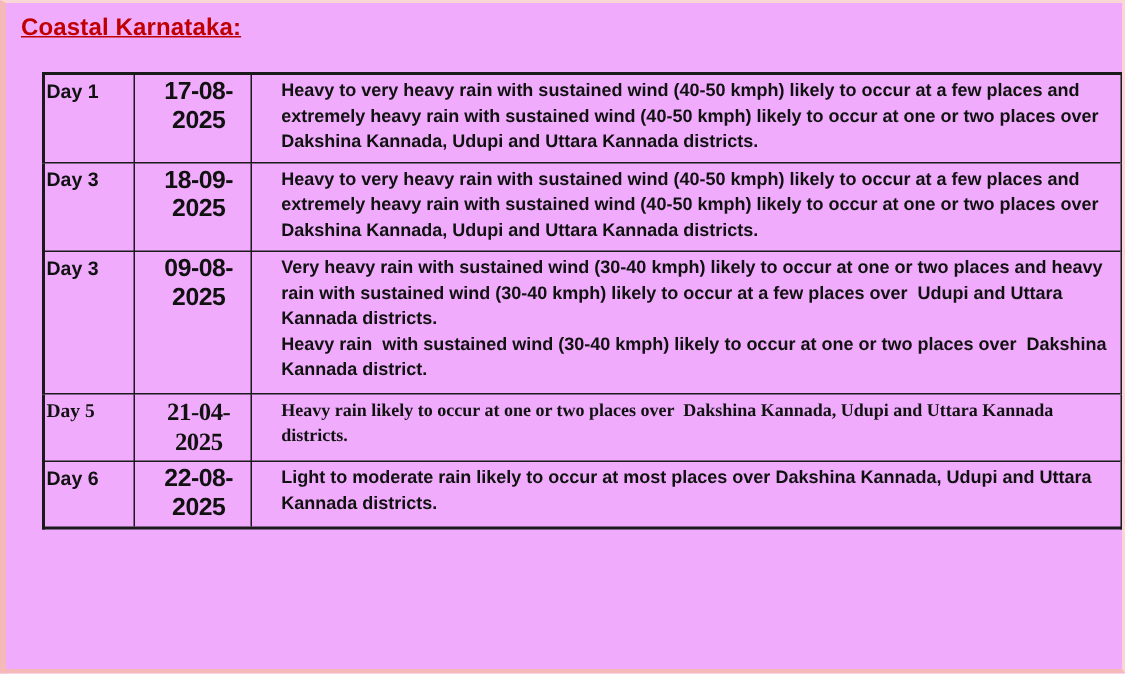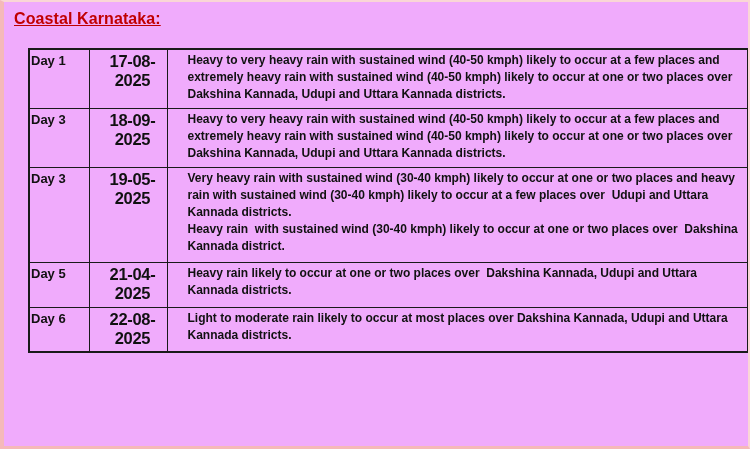--- a/index.html
+++ b/index.html
@@ -94,7 +94,7 @@
       </tr>
       <tr class="r3">
         <td class="day">Day 3</td>
-        <td class="date">19-05-2025</td>
+        <td class="date">09-08-2025</td>
         <td class="desc">Very heavy rain with sustained wind (30-40 kmph) likely to occur at one or two places and heavy rain with sustained wind (30-40 kmph) likely to occur at a few places over  Udupi and Uttara Kannada districts.
 Heavy rain  with sustained wind (30-40 kmph) likely to occur at one or two places over  Dakshina Kannada district.</td>
       </tr>

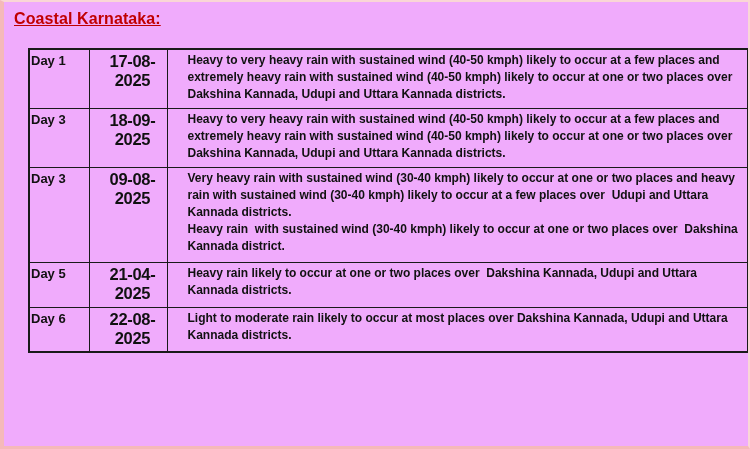--- a/index.html
+++ b/index.html
@@ -71,7 +71,7 @@
   tr.r1 td, tr.r2 td { height: 59px; }
   tr.r3 td { height: 95px; }
   tr.r4 td { height: 46px; }
-  tr.r5 td { height: 45px; }
+  tr.r5 td { height: 45px; font-family: Liberation Serif, serif; }
   tr.r6 td { height: 45px; }
 </style>
 </head>

